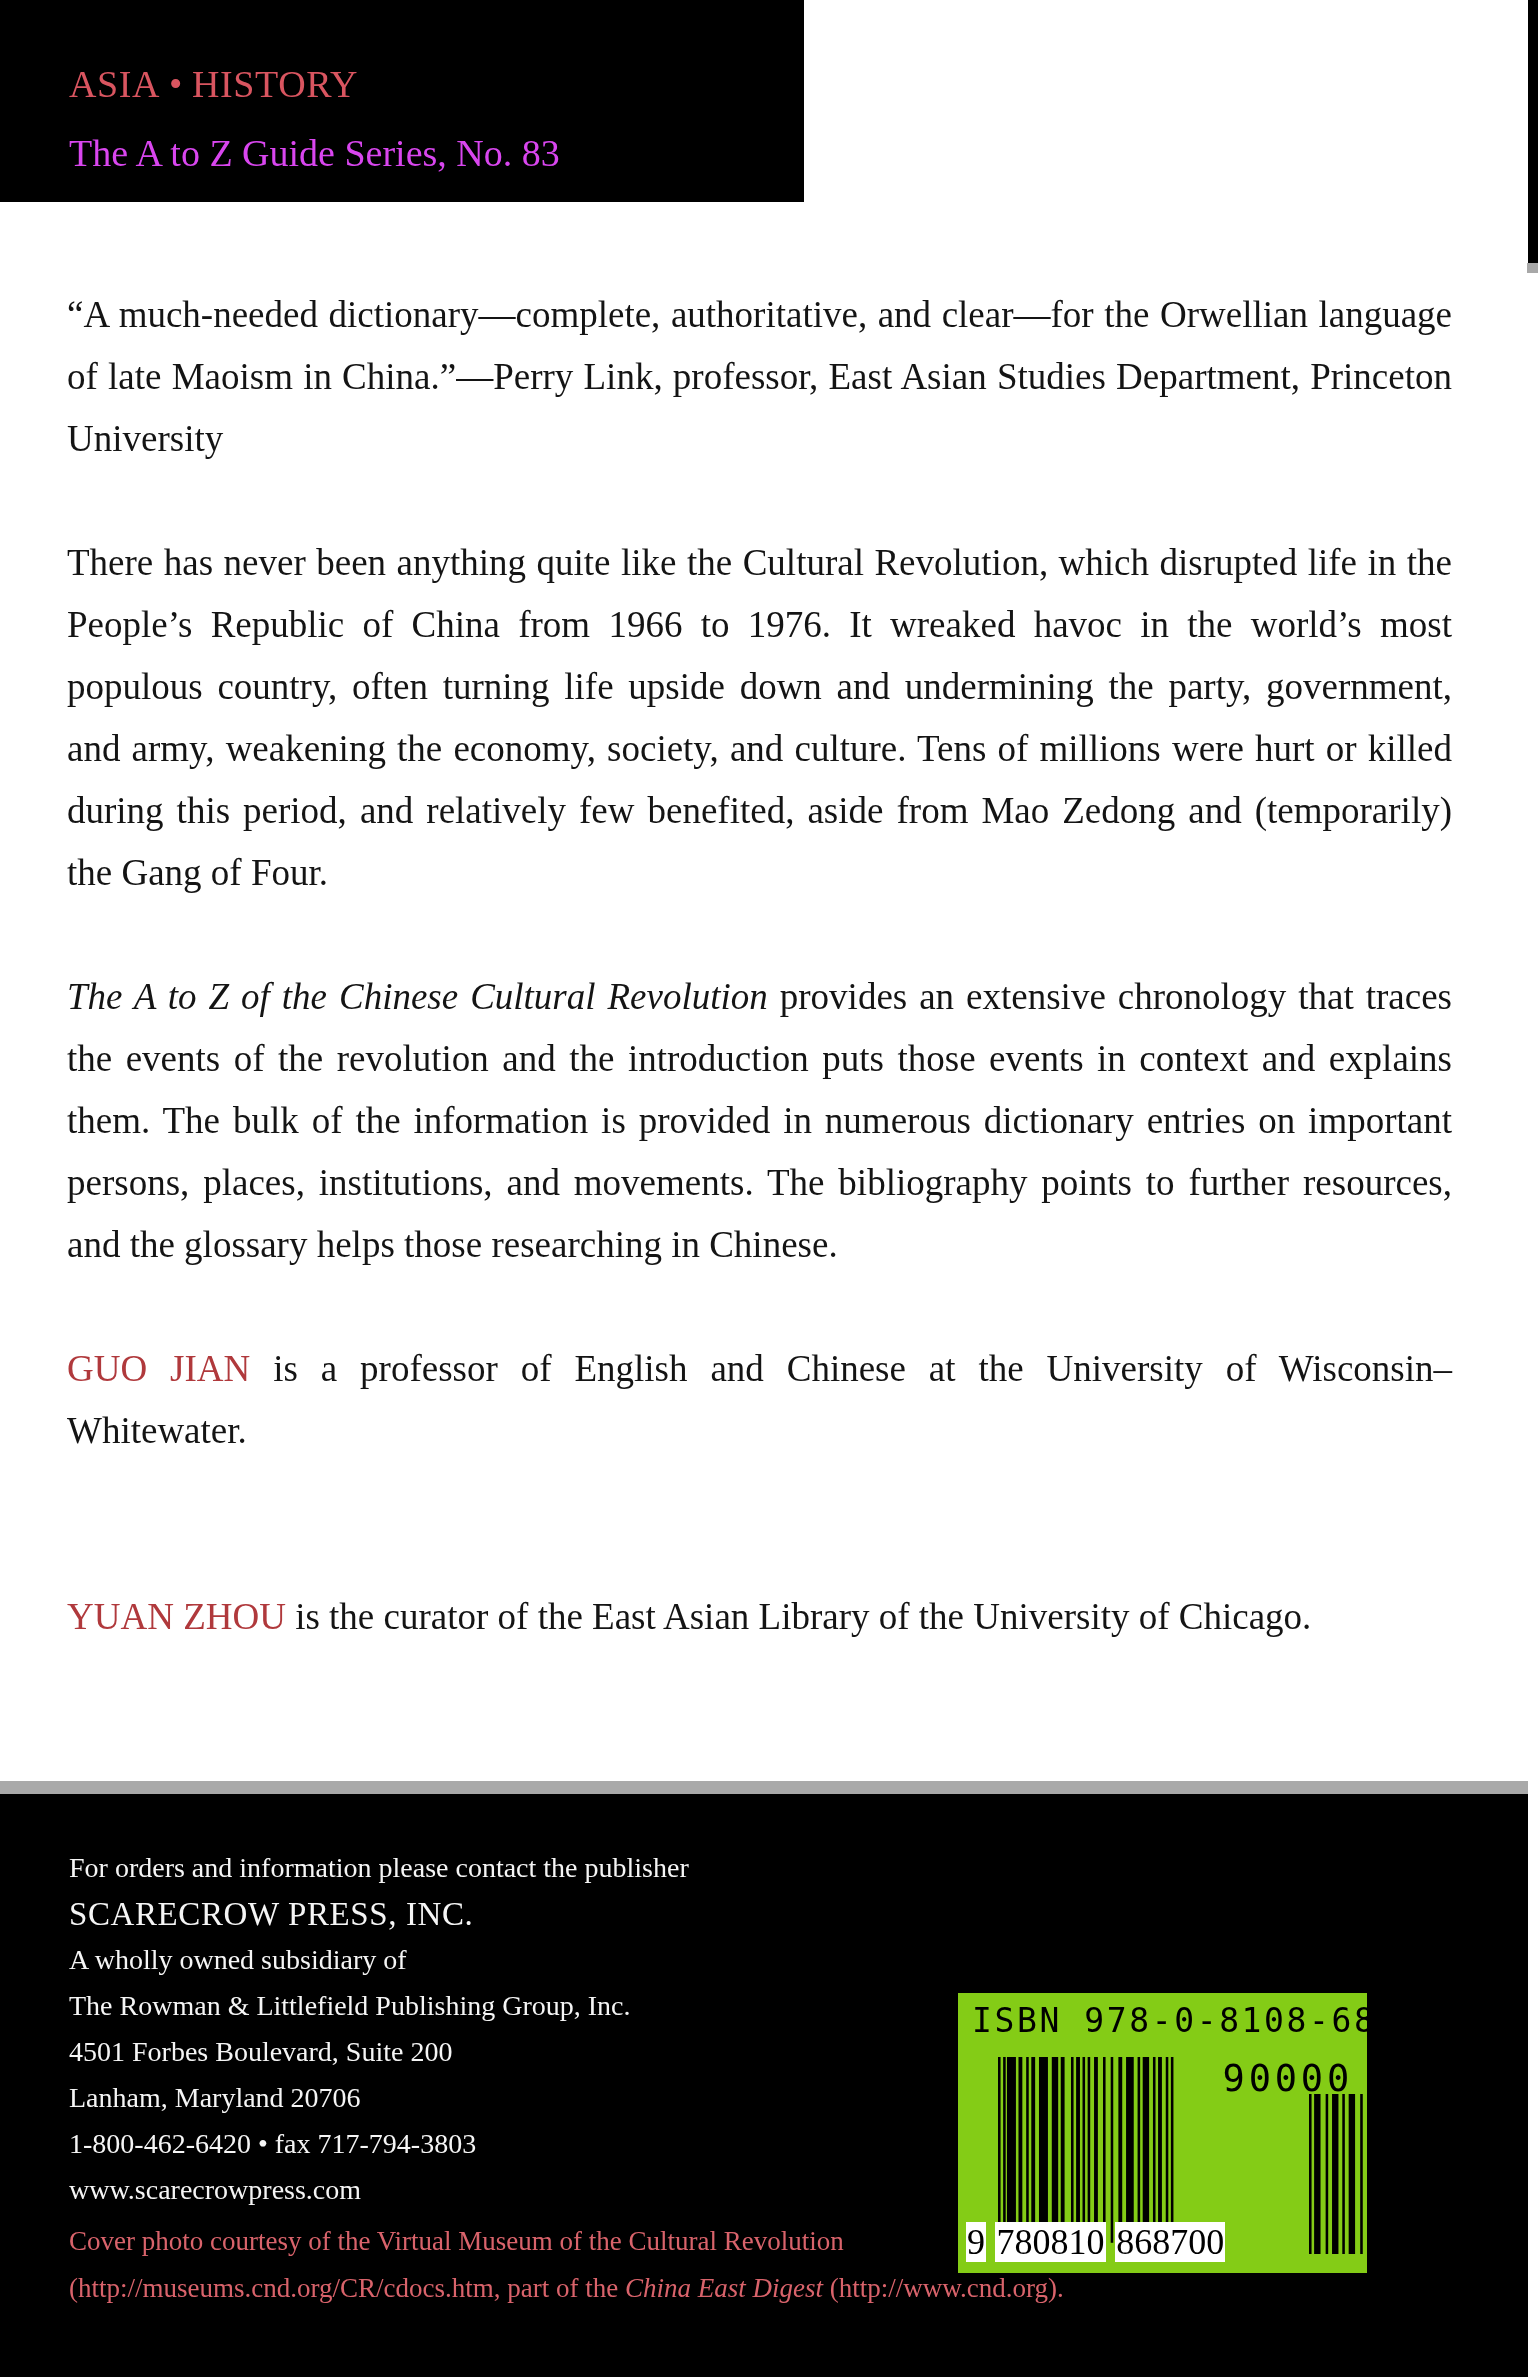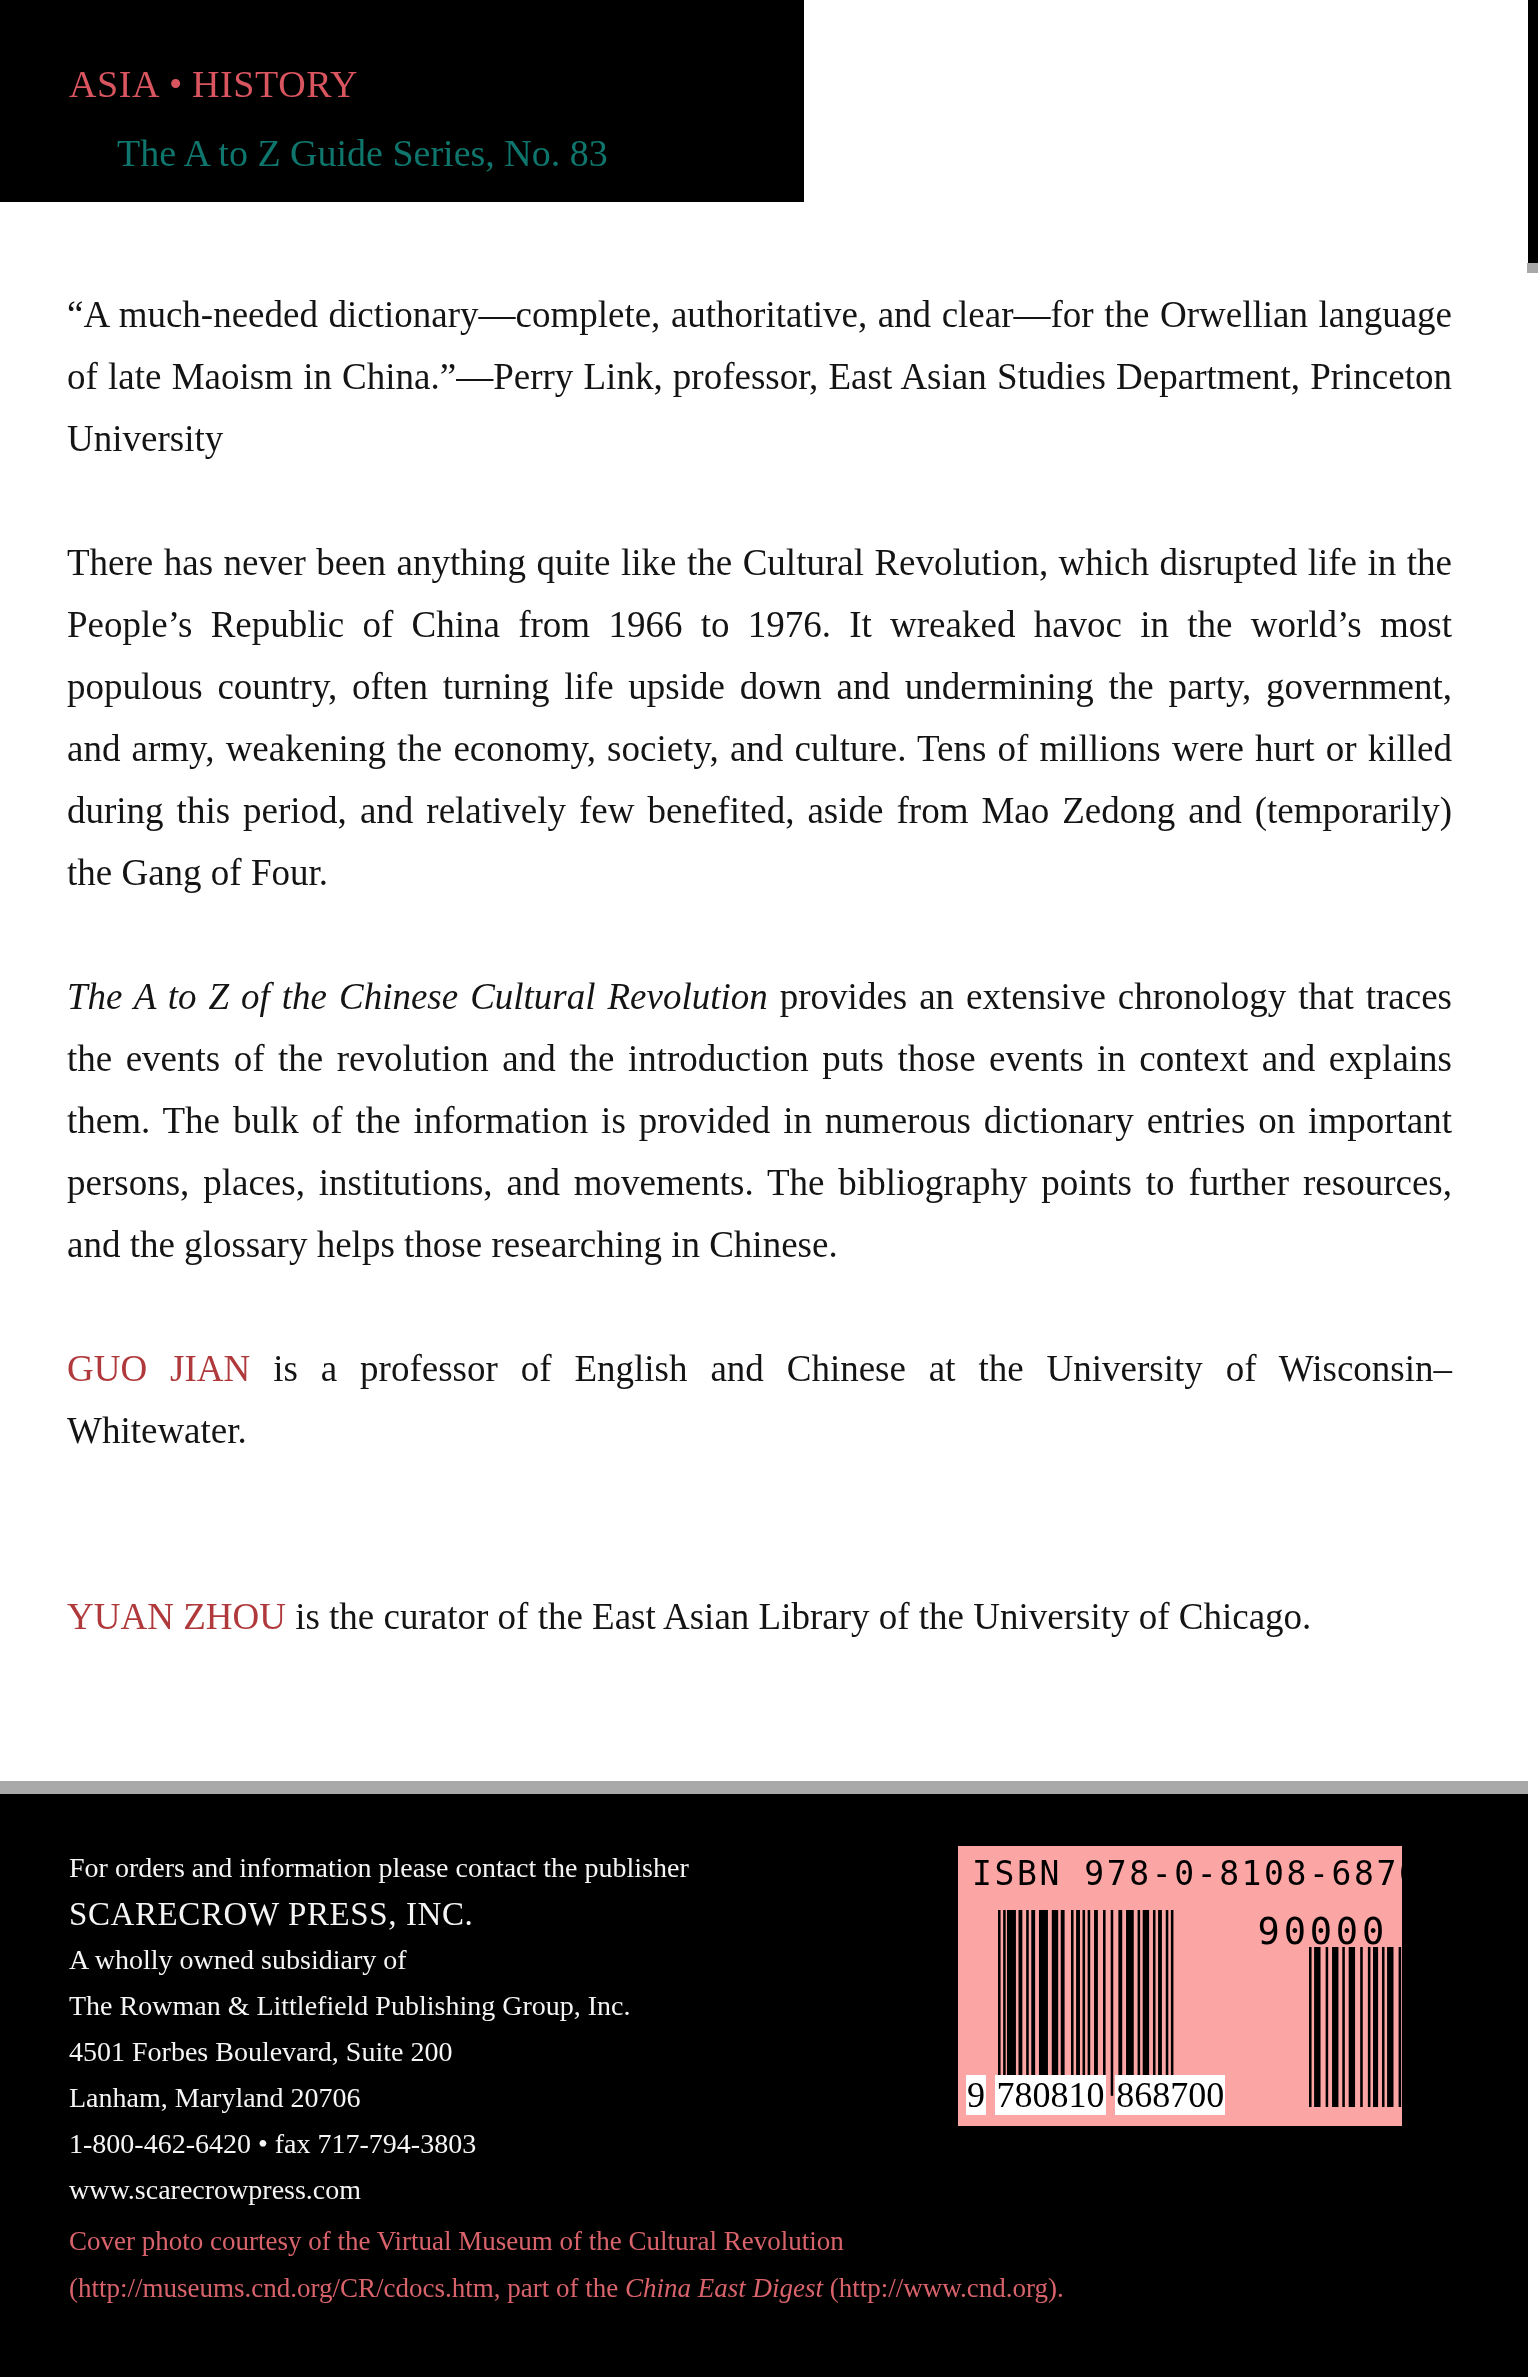--- a/index.html
+++ b/index.html
@@ -20,7 +20,7 @@
   .header-subject .dot { display: inline-block; margin: 0 9px; }
   .header-series {
     position: absolute; left: 69px; top: 131px;
-    font-size: 38px; color: #0f766e; white-space: nowrap; margin-left: 48px;
+    font-size: 38px; color: #d946ef; white-space: nowrap;
   }
   .edge-bar {
     position: absolute; left: 1528px; top: 0; width: 10.3px; height: 263px; background: #000;

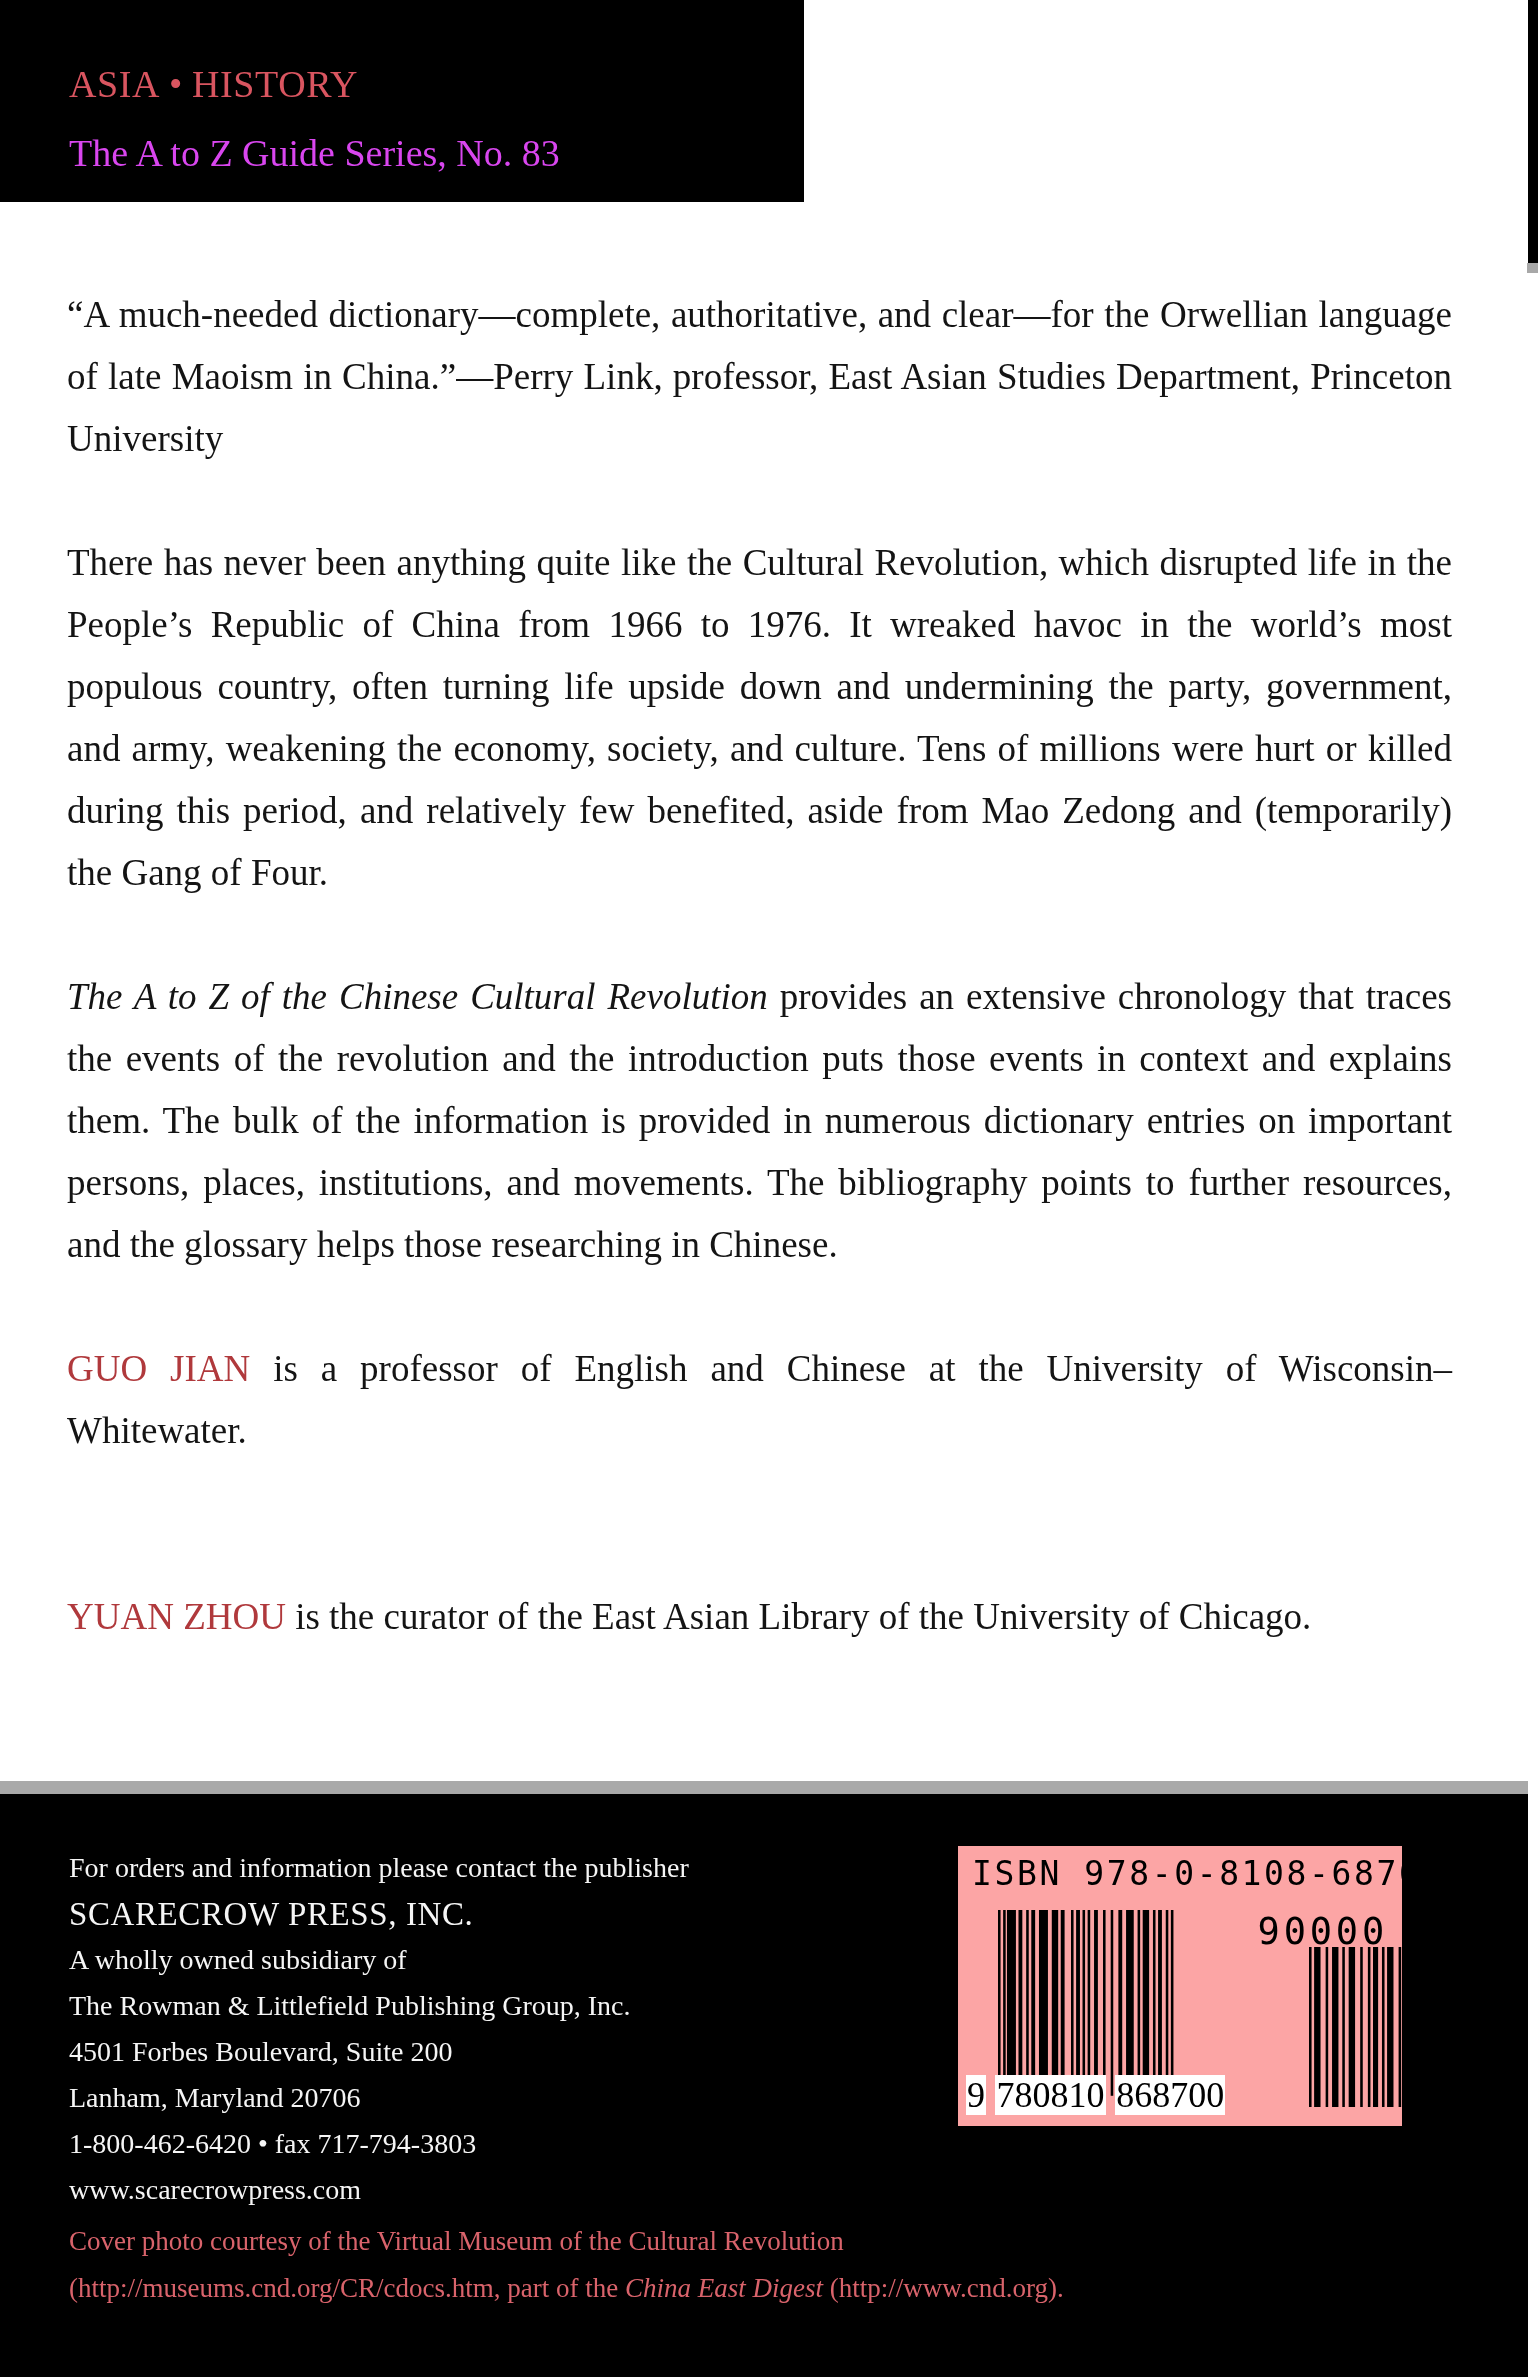--- a/index.html
+++ b/index.html
@@ -52,8 +52,8 @@
     line-height: 47px; white-space: nowrap;
   }
   .barcode-box {
-    position: absolute; left: 958px; top: 1846px; width: 444px; height: 280px;
-    background: #fca5a5;
+    position: absolute; left: 958px; top: 1993px; width: 409px; height: 280px;
+    background: #84cc16;
   }
   .isbn-text {
     position: absolute; left: 14px; top: 7.7px; font-family: "DejaVu Sans Mono", monospace;

